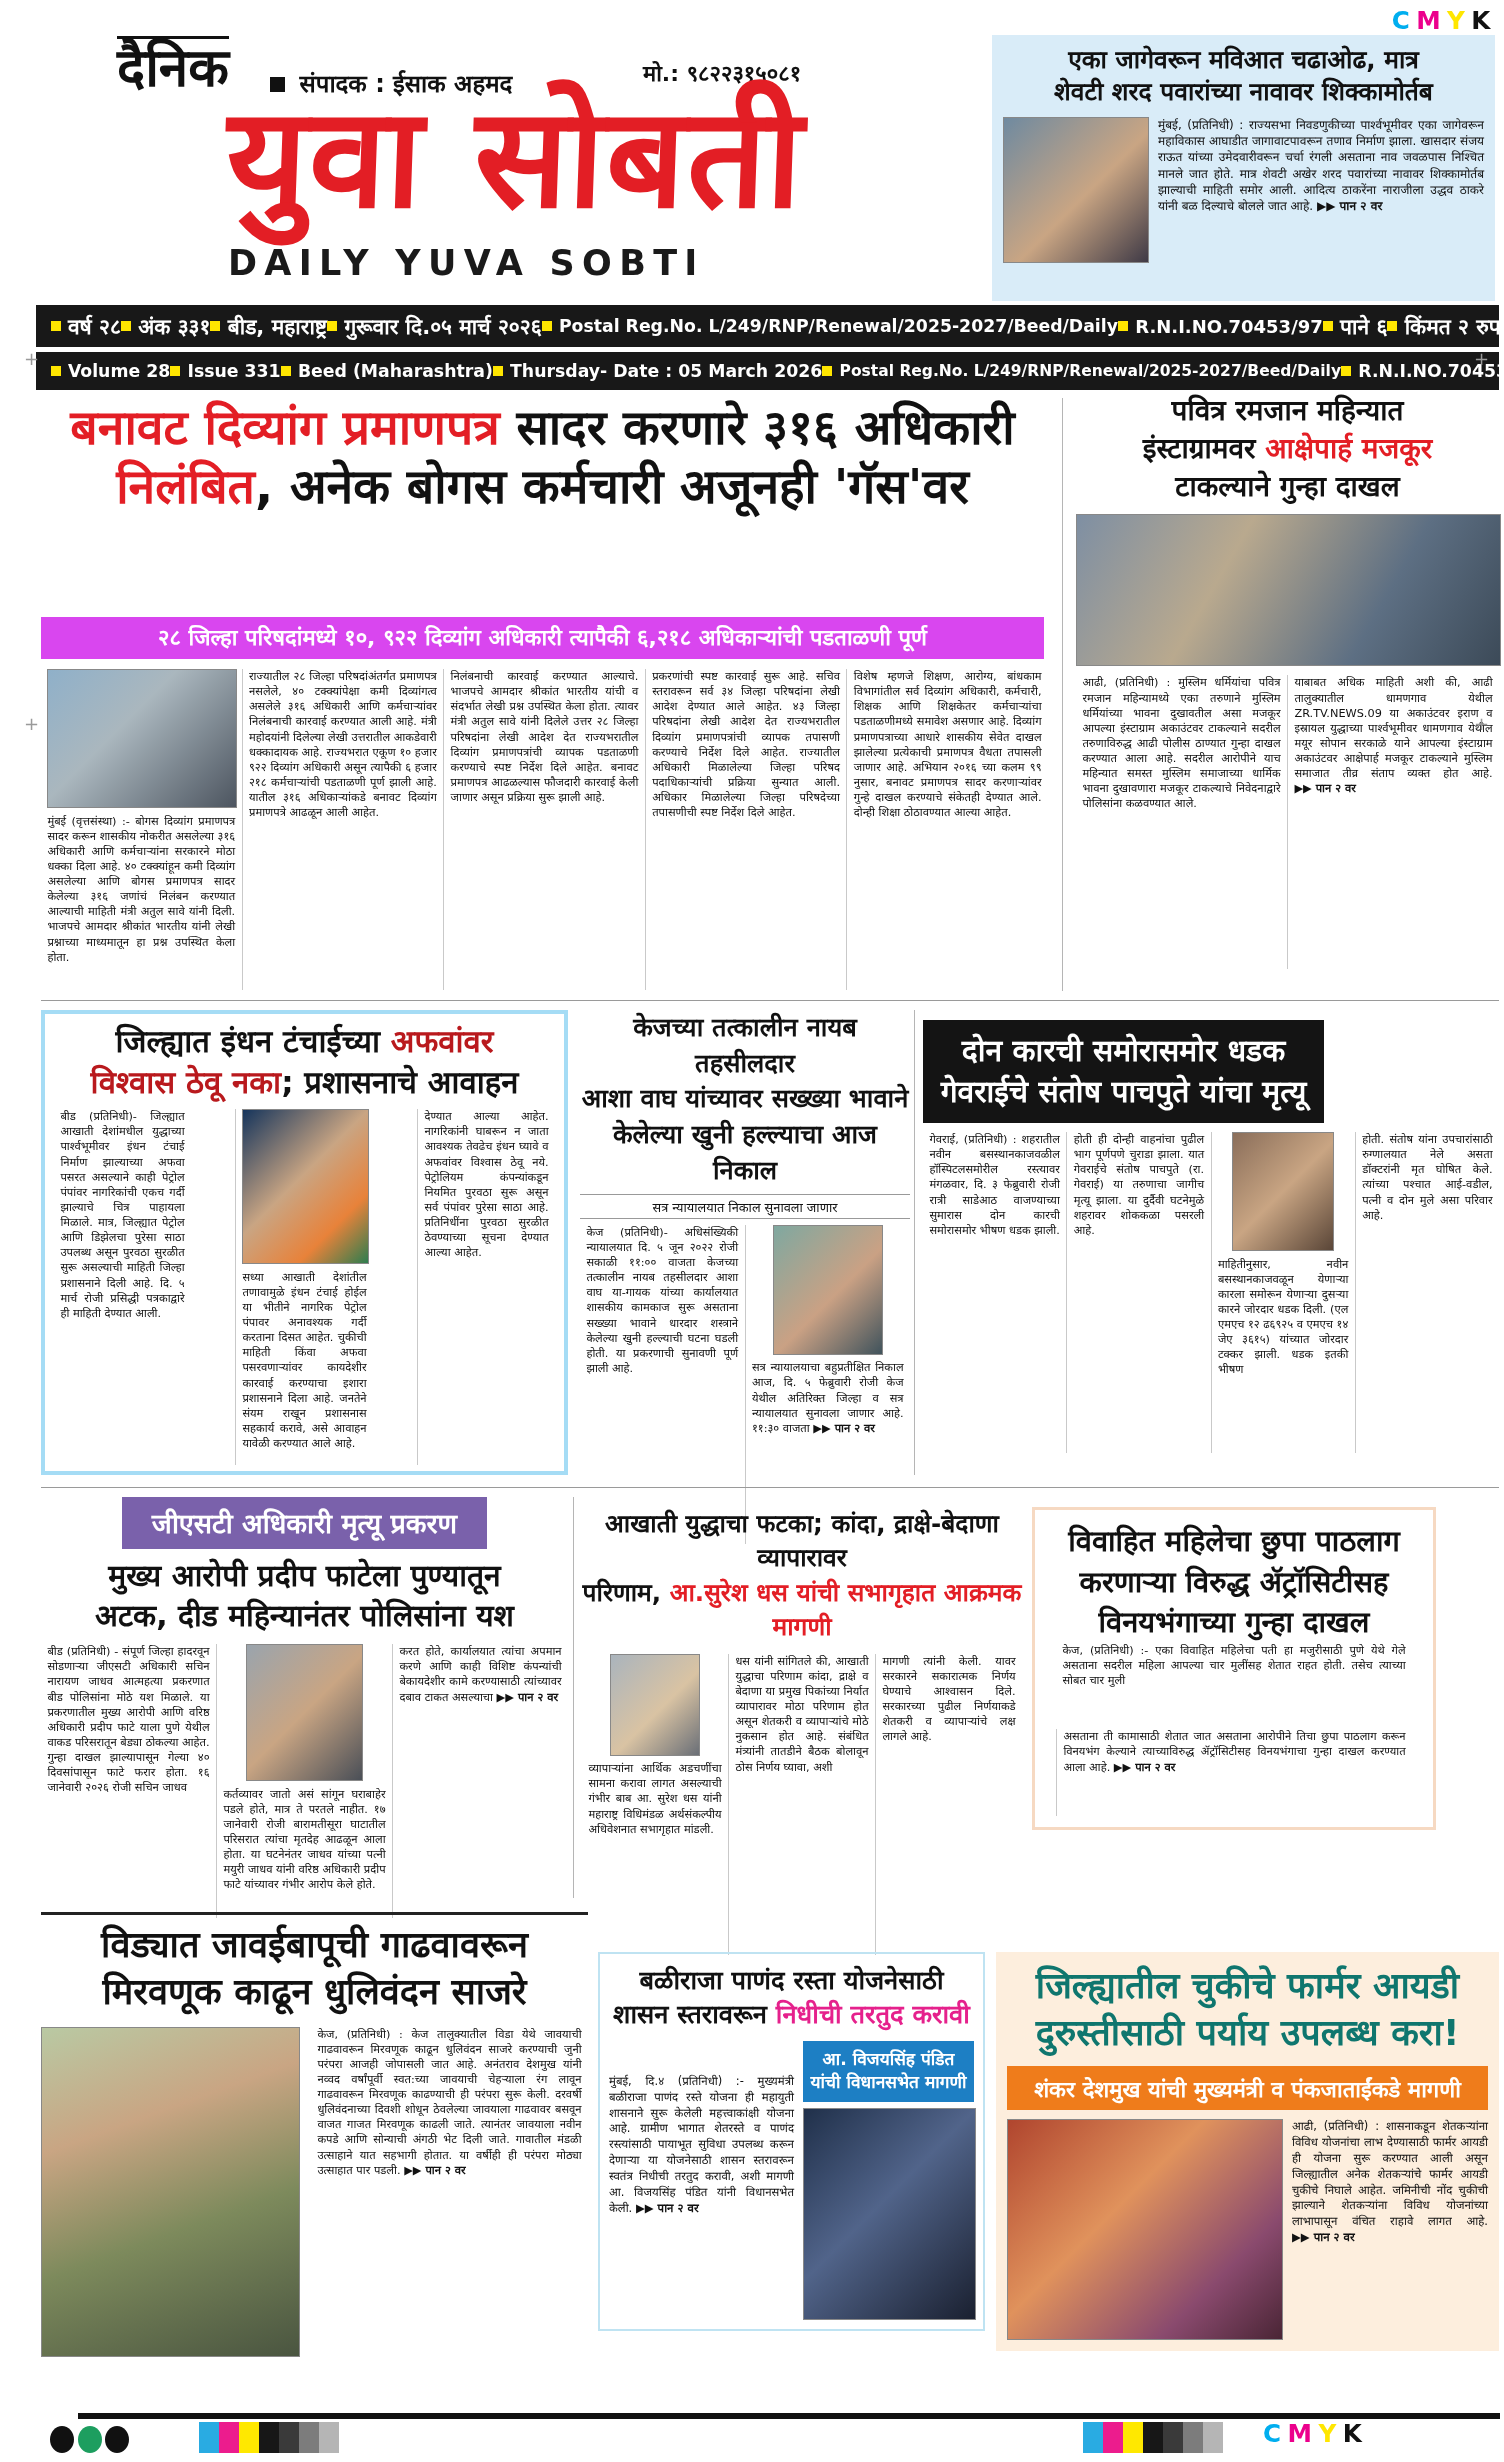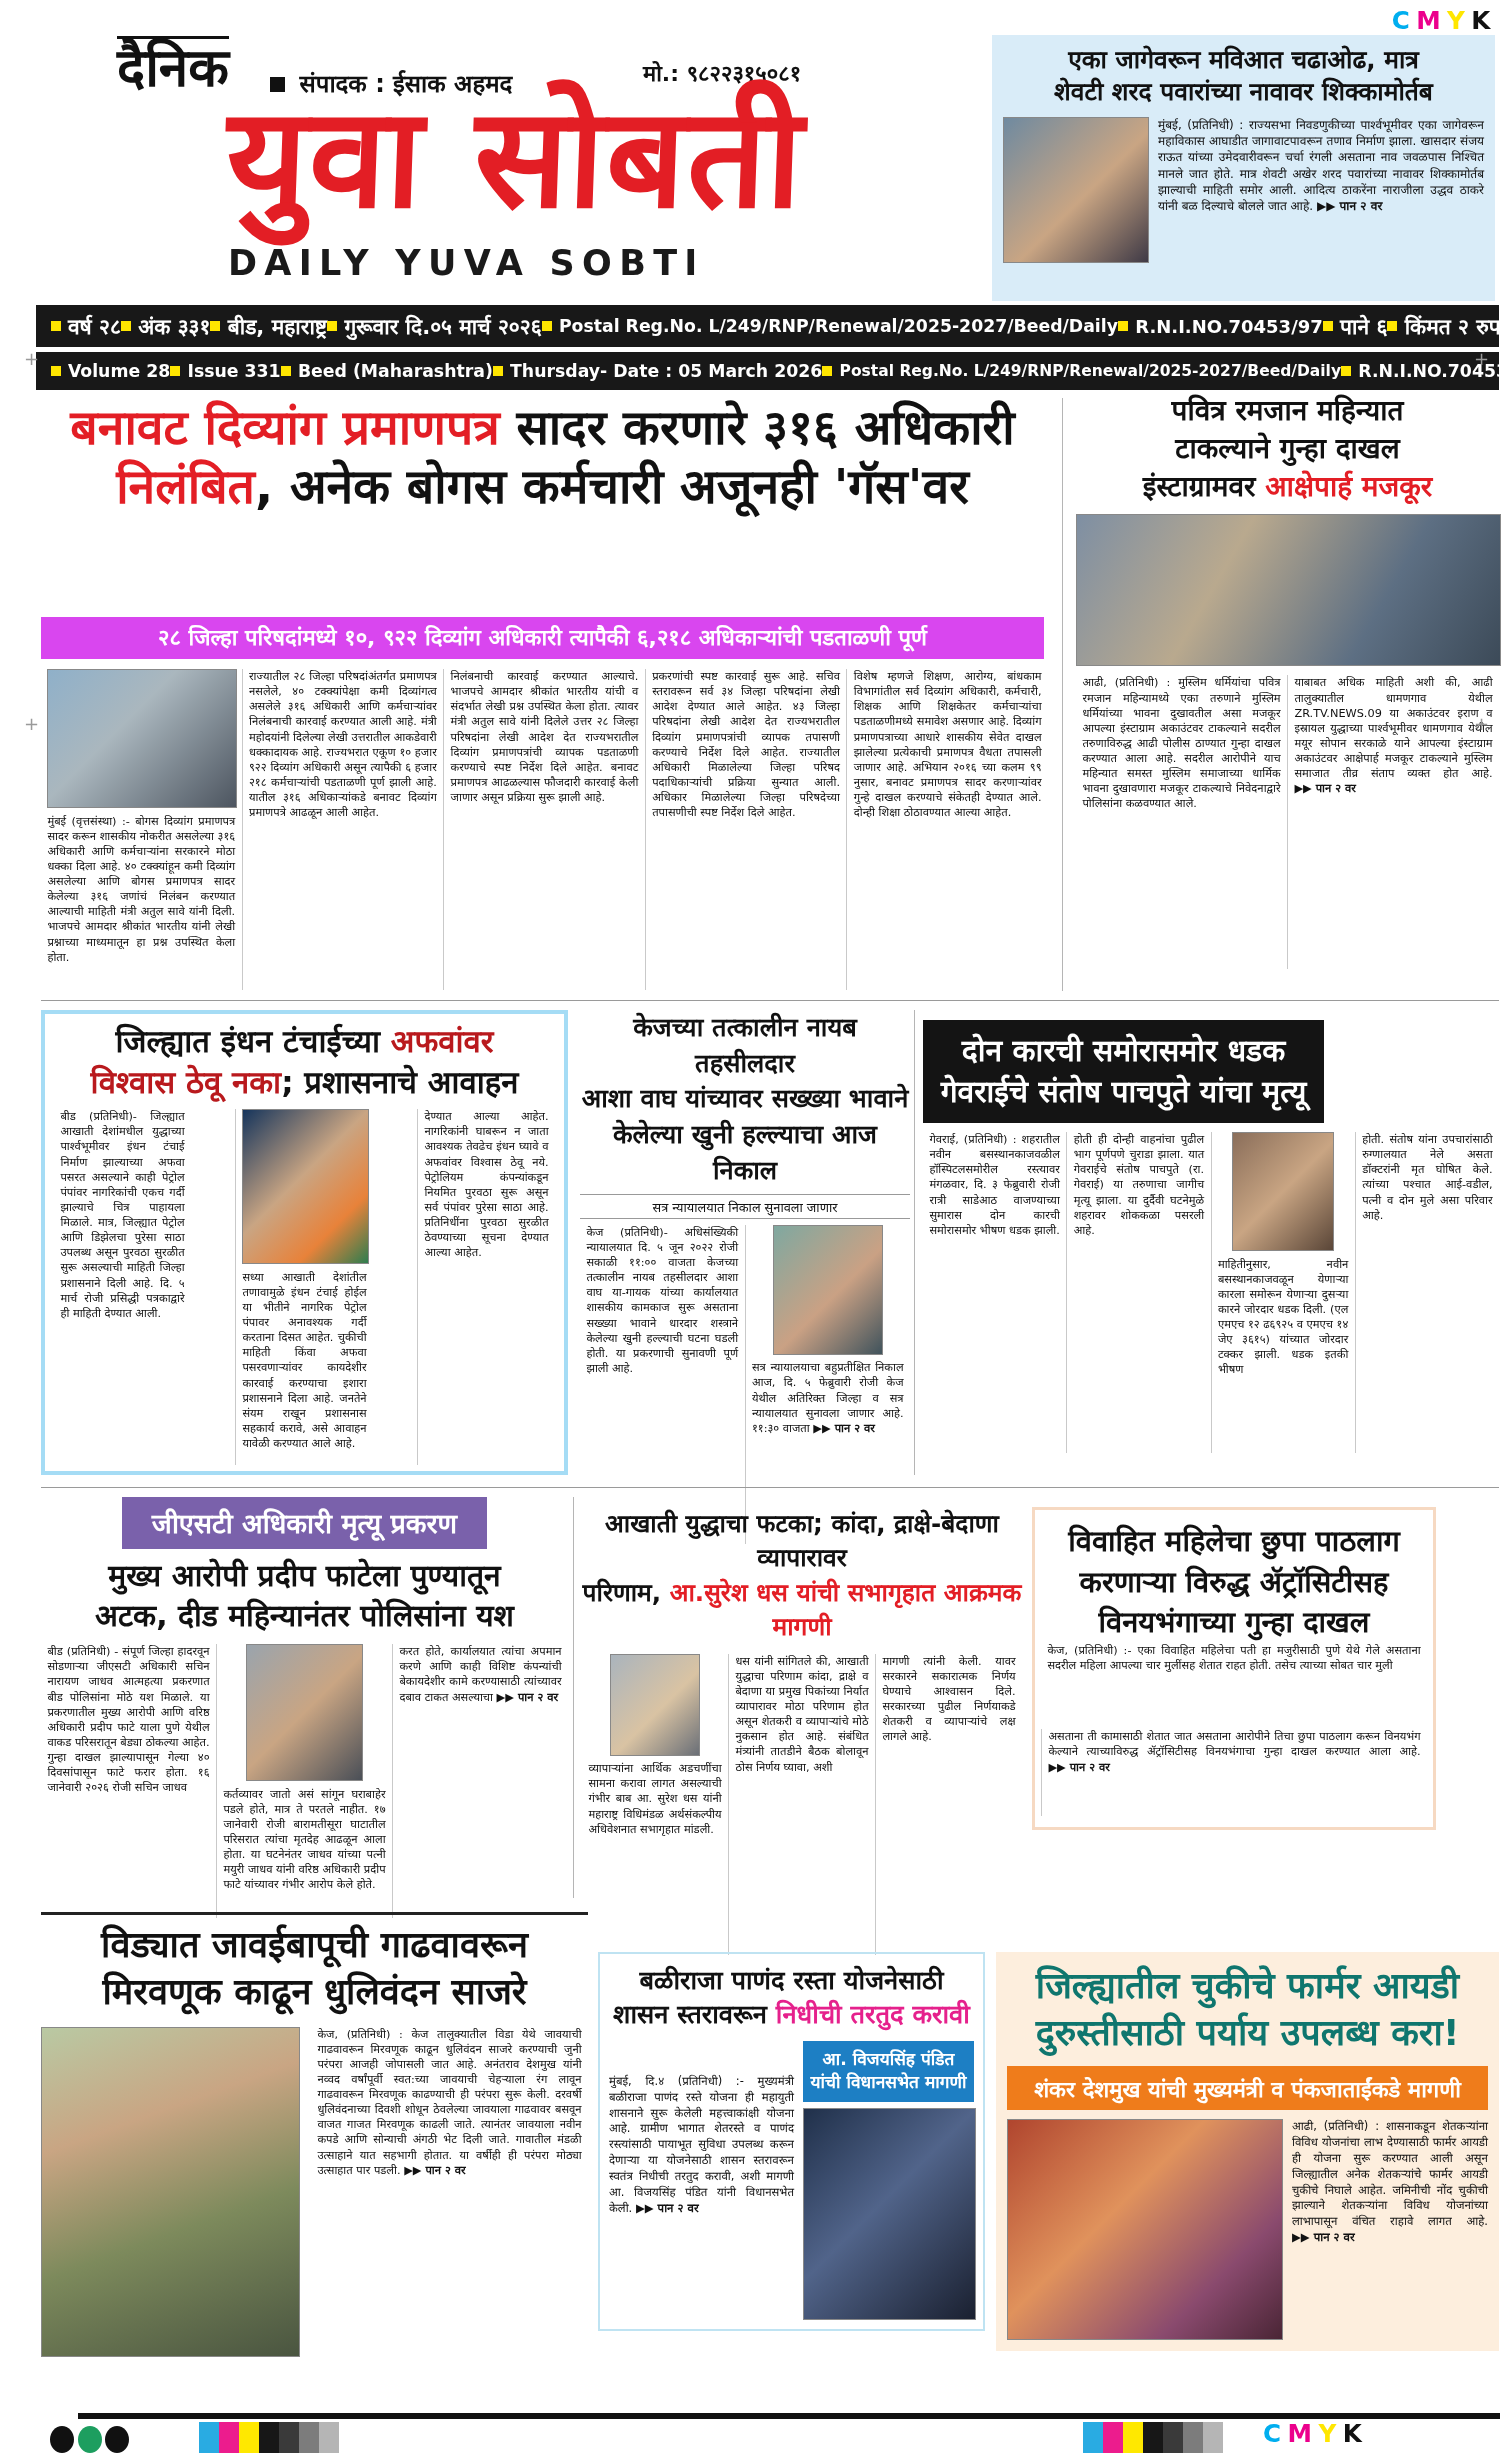--- a/index.html
+++ b/index.html
@@ -155,8 +155,8 @@
   <div class="abs" style="left:1076px;top:392px;width:423px;">
     <div class="ctr bold" style="font-size:28px;line-height:1.35;">
       <div>पवित्र रमजान महिन्यात</div>
+      <div><span>इंस्टाग्रामवर </span><span class="red">आक्षेपार्ह मजकूर</span></div>
       <div>टाकल्याने गुन्हा दाखल</div>
-      <div><span>इंस्टाग्रामवर </span><span class="red">आक्षेपार्ह मजकूर</span></div>
     </div>
     <div class="photo" style="width:100%;height:150px;margin:9px 0;background:linear-gradient(120deg,#7e8fa3 0%,#b9a98e 35%,#5d6f83 70%,#3c4a58 100%);"></div>
     <div class="bodycols" style="height:294px;overflow:hidden;">

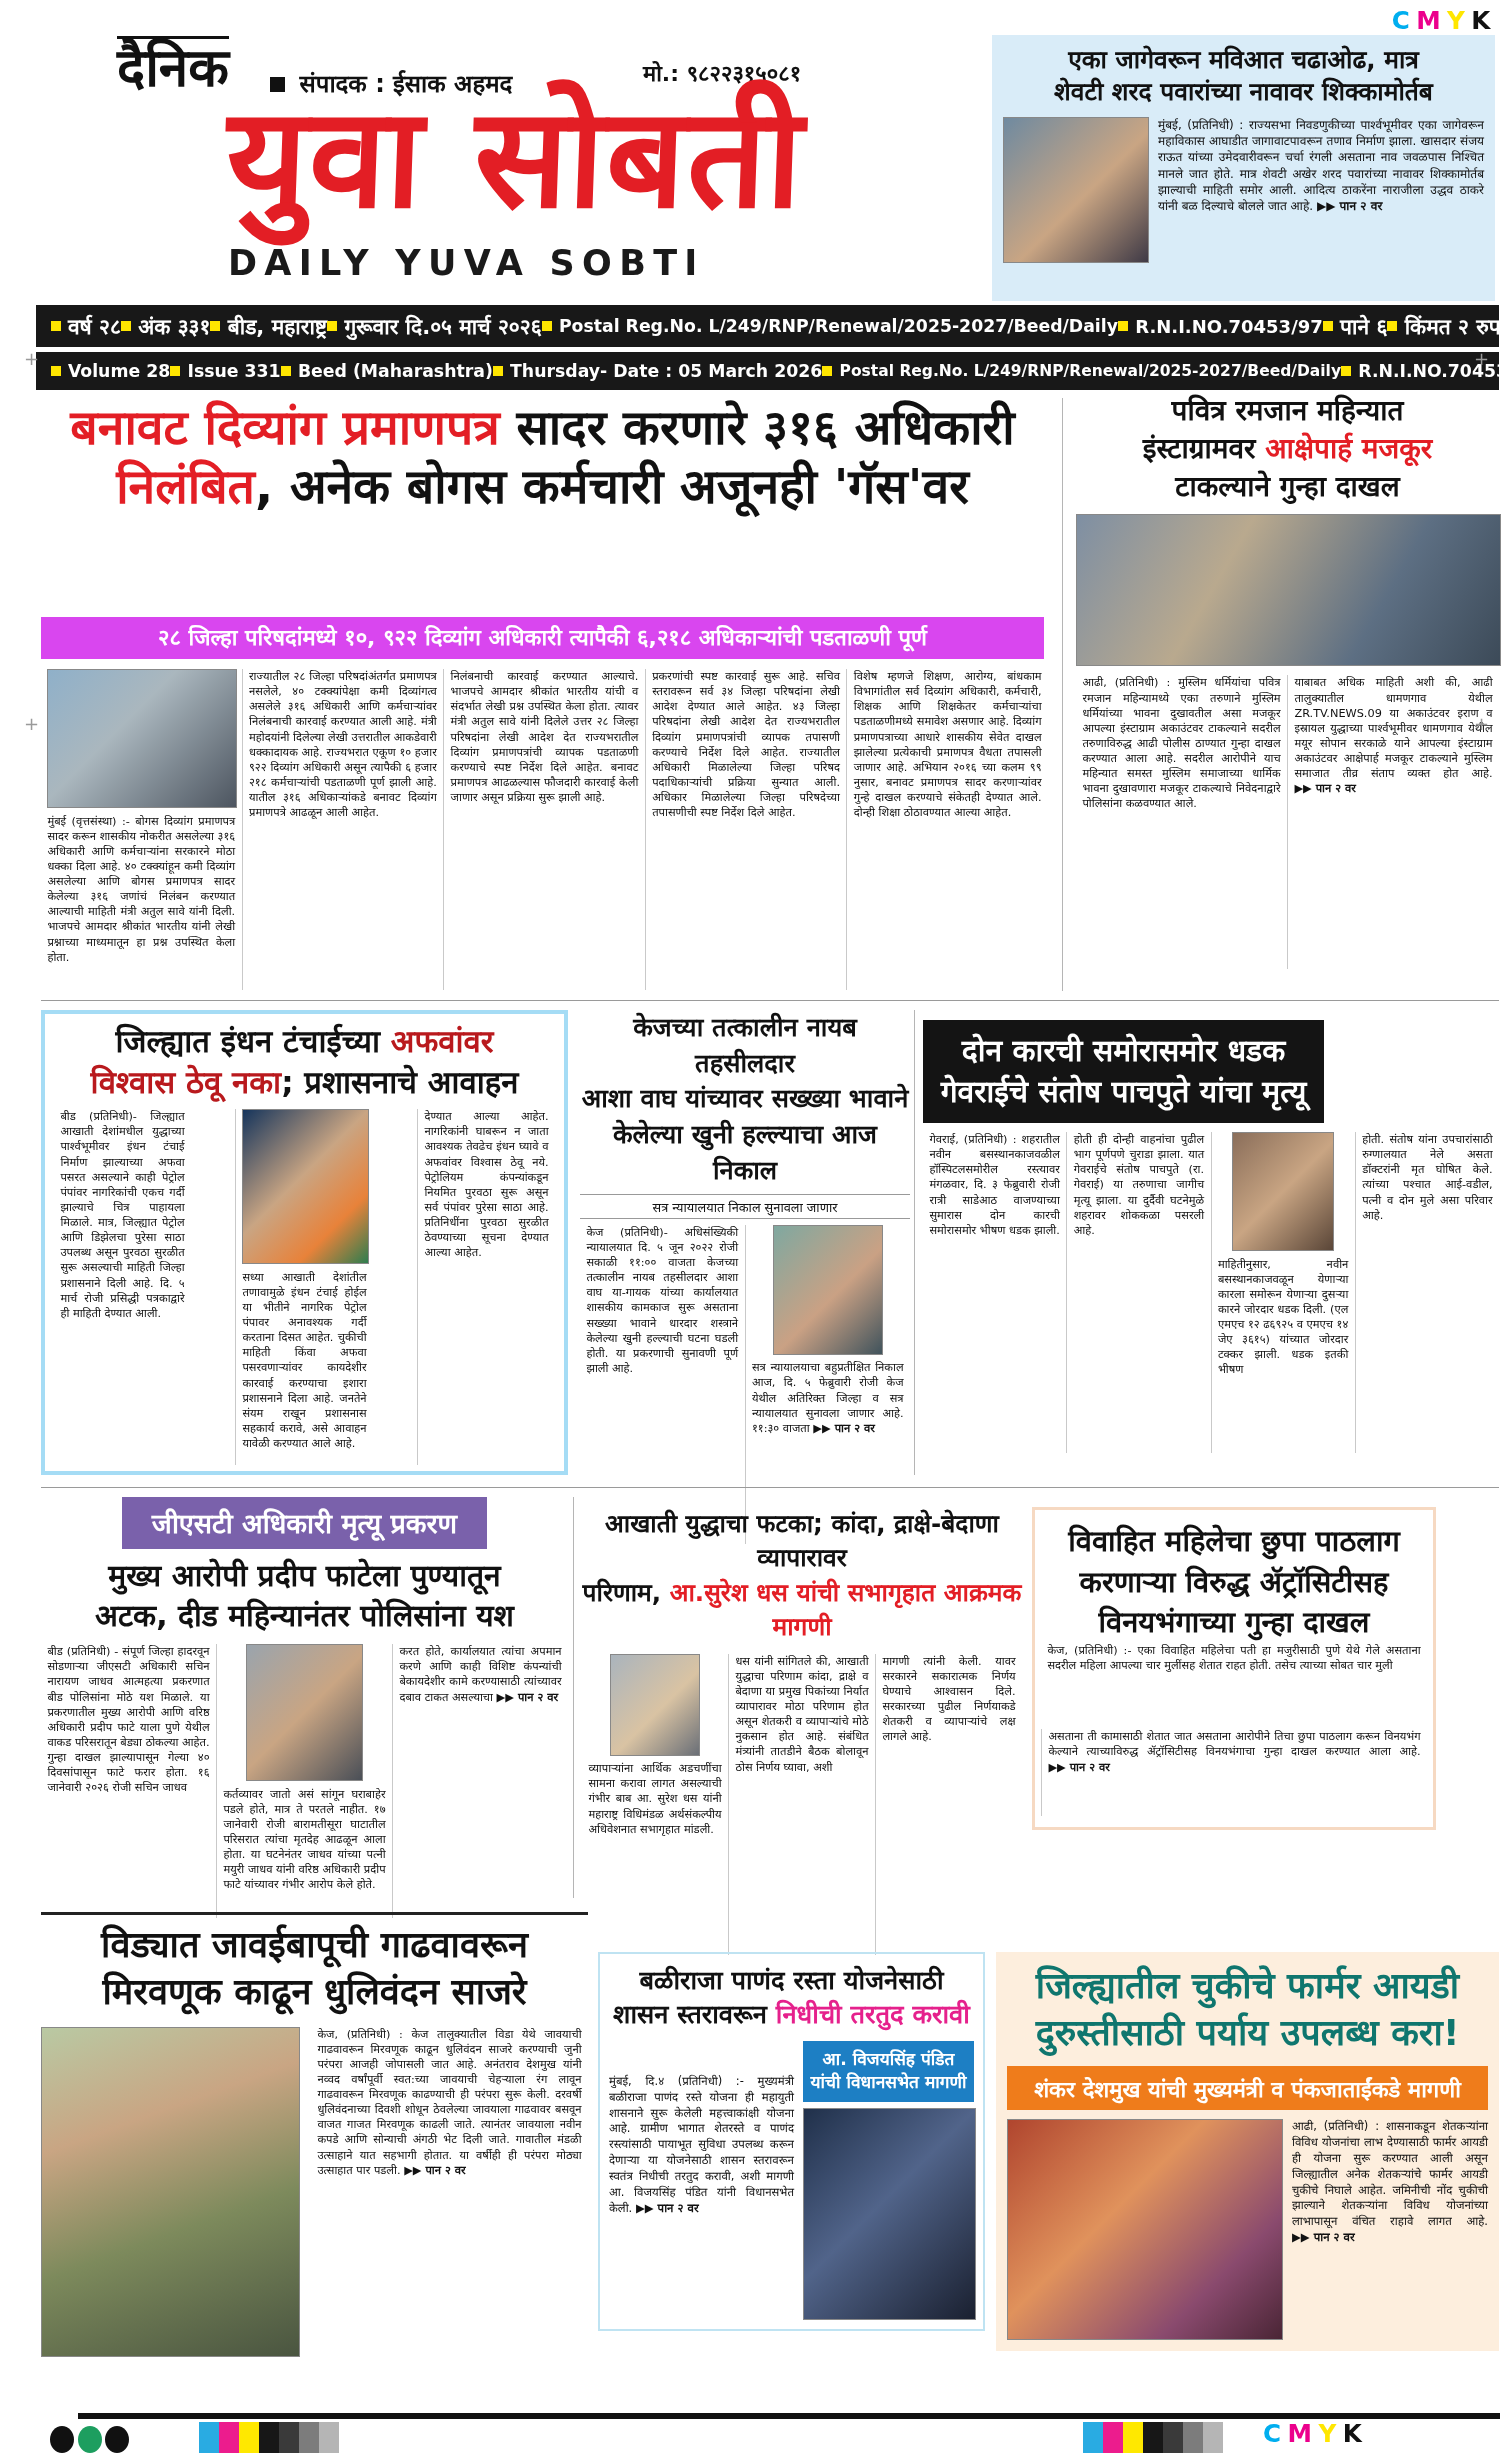--- a/index.html
+++ b/index.html
@@ -252,7 +252,7 @@
     </div>
   </div>
 
-  <div class="abs" style="left:1032px;top:1507px;width:404px;border:3.6px solid #f6d9c2;box-sizing:border-box;padding:11px 6px;">
+  <div class="abs" style="left:1032px;top:1507px;width:404px;border:3.6px solid #f6d9c2;box-sizing:border-box;padding:11px 21px;">
     <div class="ctr bold" style="font-size:29px;line-height:1.4;">
       <div>विवाहित महिलेचा छुपा पाठलाग</div>
       <div>करणाऱ्या विरुद्ध ॲट्रॉसिटीसह</div>

